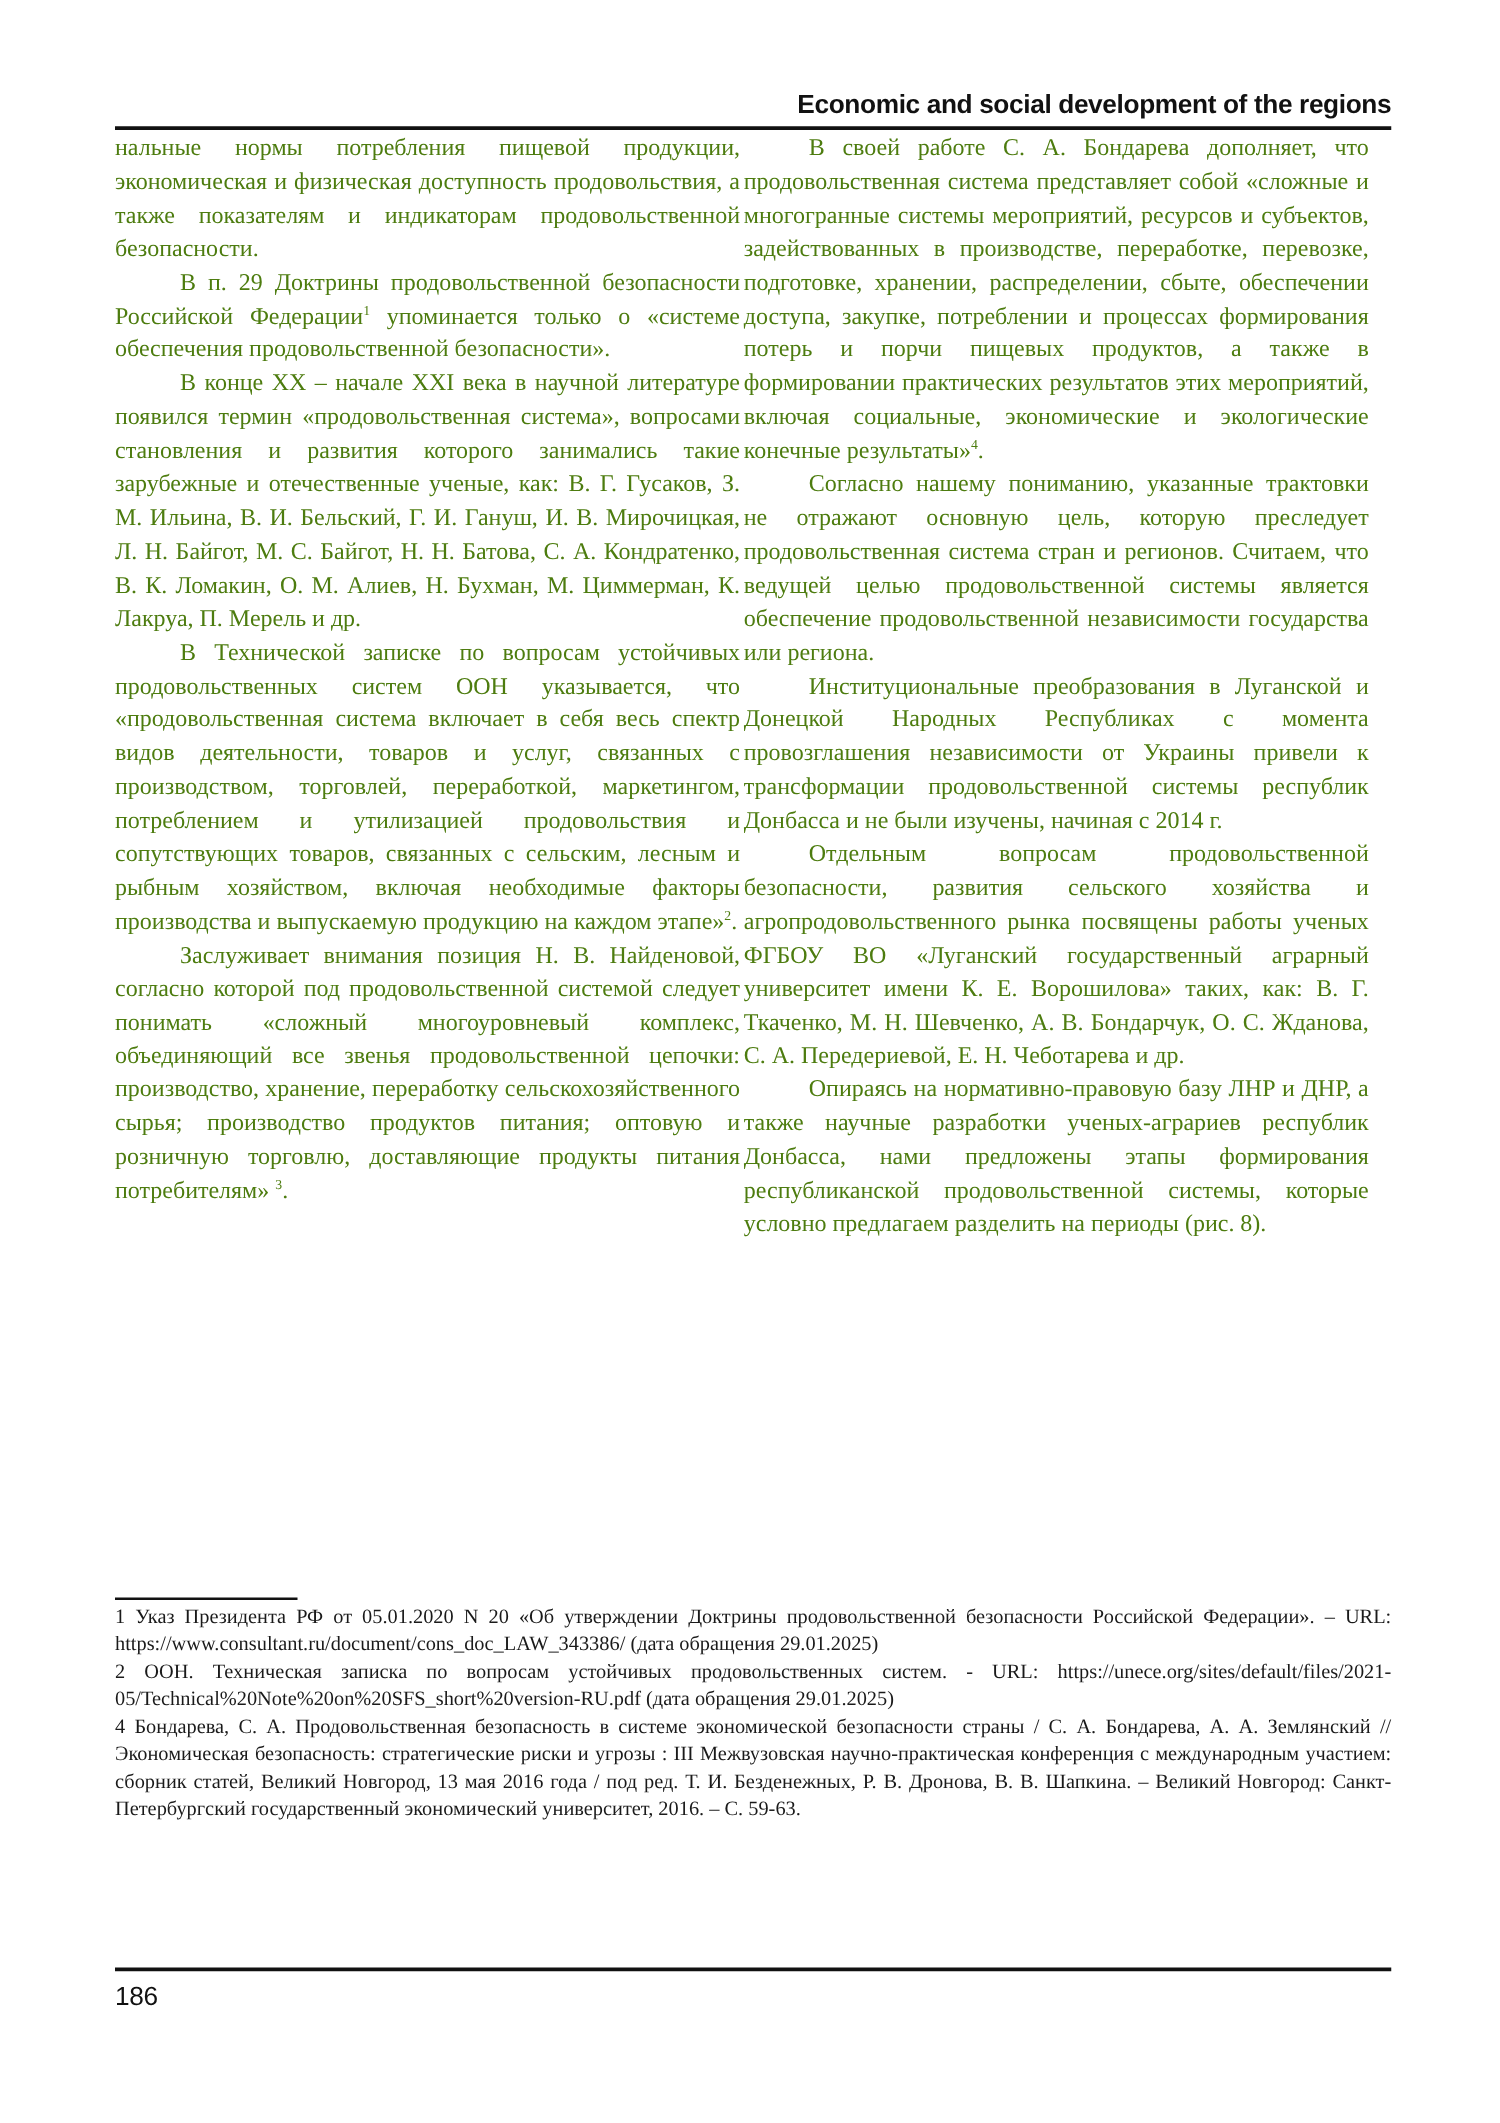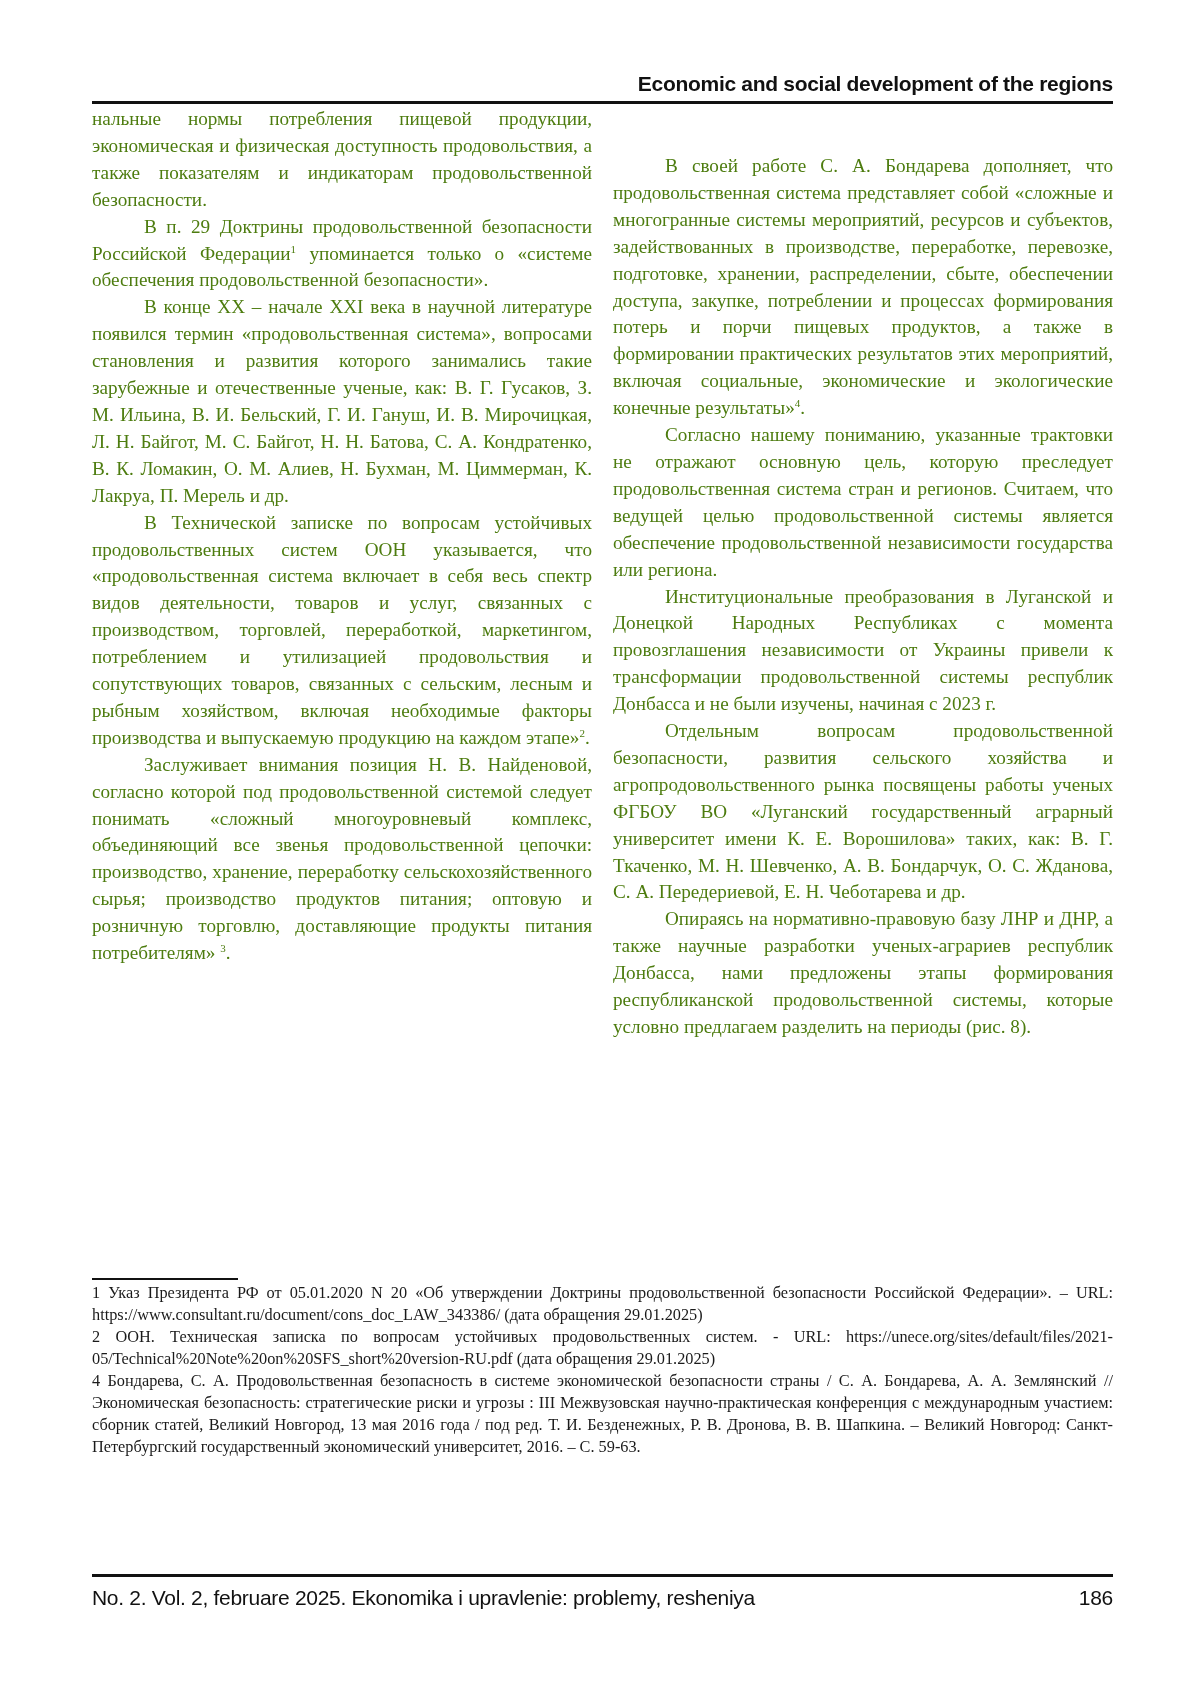--- a/index.html
+++ b/index.html
@@ -17,7 +17,7 @@
     text-align: justify; color: #4d7c0f;
   }
   .col-left { left: 92px; }
-  .col-right { left: 613px; margin-top: 47px; }
+  .col-right { left: 595px; }
   .col p { margin: 0; text-indent: 0; }
   .col p.indent { text-indent: 52px; }
   sup { font-size: 11px; vertical-align: 7px; line-height: 0; }

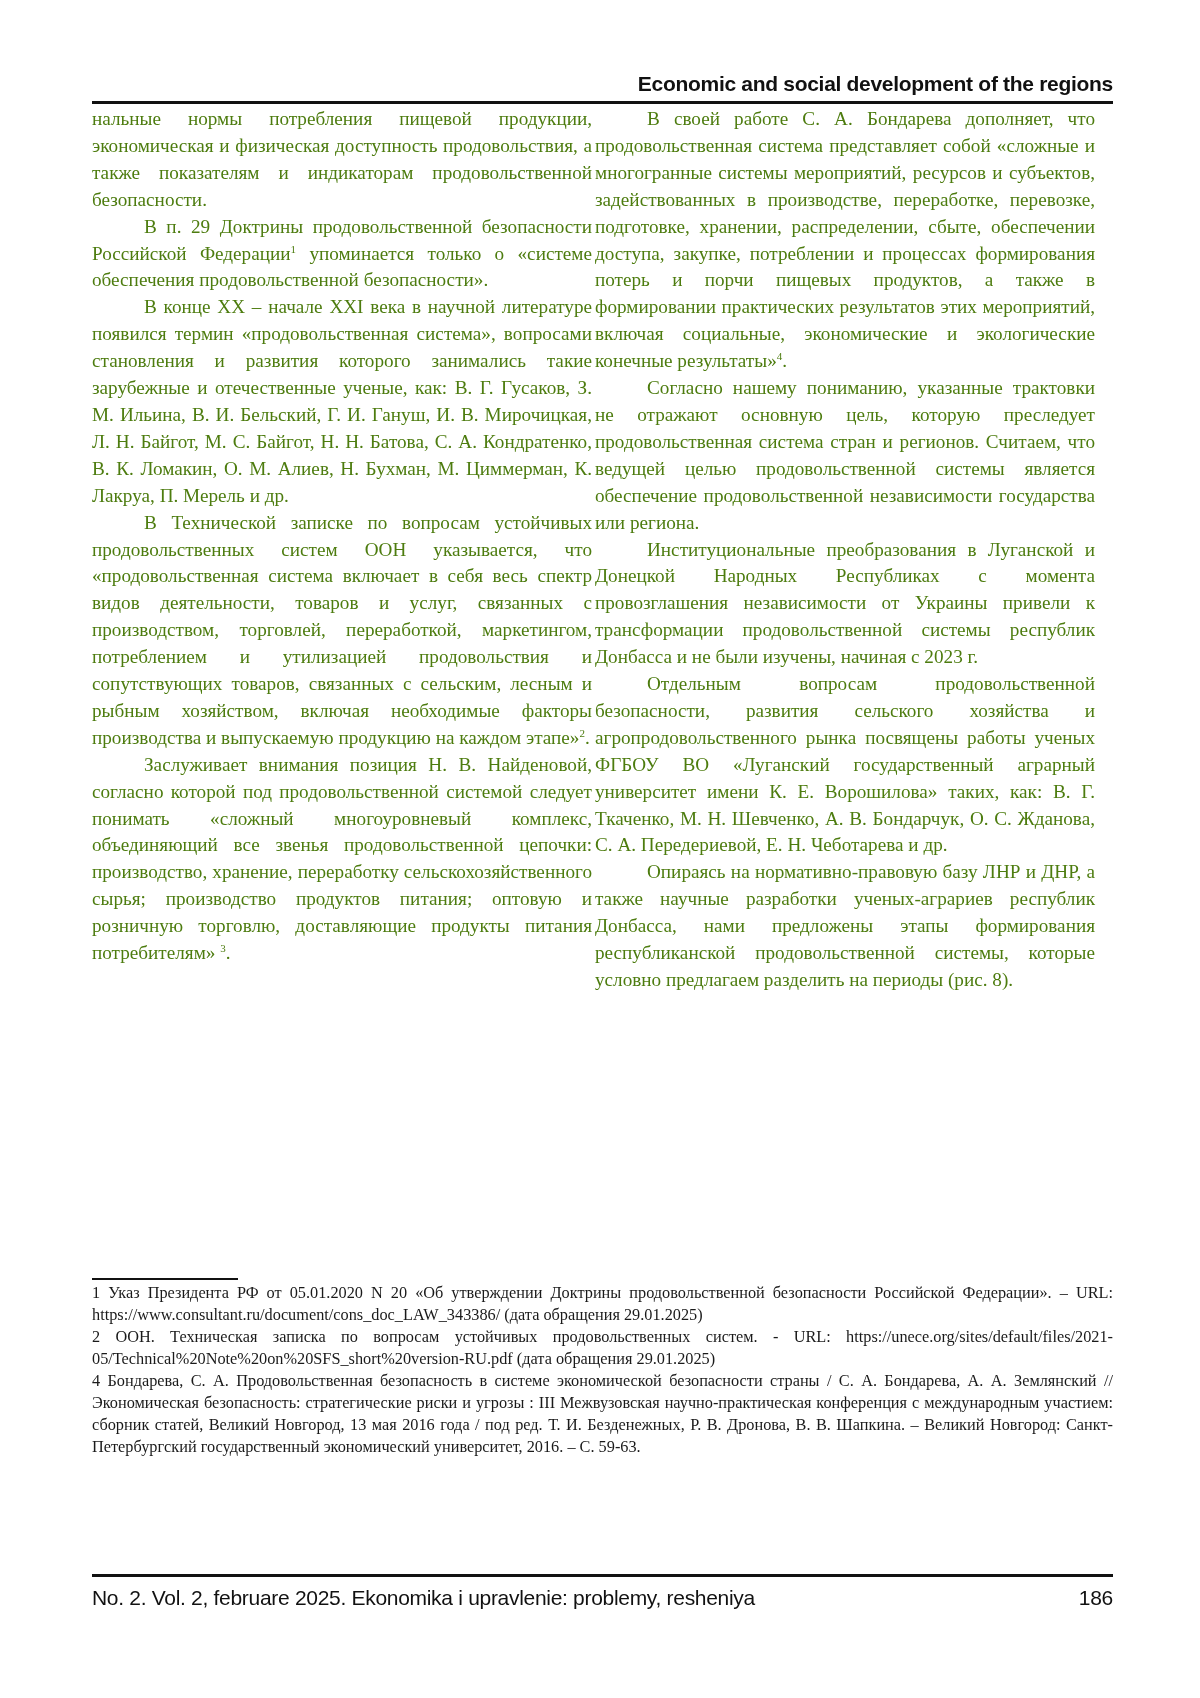--- a/index.html
+++ b/index.html
@@ -54,7 +54,7 @@
   <div class="col col-right">
     <p class="indent"><span>В своей работе С. А. Бондарева дополняет, что продовольственная система представляет собой «сложные и многогранные системы мероприятий, ресурсов и субъектов, задействованных в производстве, переработке, перевозке, подготовке, хранении, распределении, сбыте, обеспечении доступа, закупке, потреблении и процессах формирования потерь и порчи пищевых продуктов, а также в формировании практических результатов этих мероприятий, включая социальные, экономические и экологические конечные результаты»</span><sup>4</sup><span>.</span></p>
     <p class="indent">Согласно нашему пониманию, указанные трактовки не отражают основную цель, которую преследует продовольственная система стран и регионов. Считаем, что ведущей целью продовольственной системы является обеспечение продовольственной независимости государства или региона.</p>
-    <p class="indent">Институциональные преобразования в Луганской и Донецкой Народных Республиках с момента провозглашения независимости от Украины привели к трансформации продовольственной системы республик Донбасса и не были изучены, начиная с 2023 г.</p>
+    <p class="indent">Институциональные преобразования в Луганской и Донецкой Народных Республиках с момента провозглашения независимости от Украины привели к трансформации продовольственной системы республик Донбасса и не были изучены, начиная с 2014 г.</p>
     <p class="indent">Отдельным вопросам продовольственной безопасности, развития сельского хозяйства и агропродовольственного рынка посвящены работы ученых ФГБОУ ВО «Луганский государственный аграрный университет имени К. Е. Ворошилова» таких, как: В. Г. Ткаченко, М. Н. Шевченко, А. В. Бондарчук, О. С. Жданова, С. А. Передериевой, Е. Н. Чеботарева и др.</p>
     <p class="indent">Опираясь на нормативно-правовую базу ЛНР и ДНР, а также научные разработки ученых-аграриев республик Донбасса, нами предложены этапы формирования республиканской продовольственной системы, которые условно предлагаем разделить на периоды (рис. 8).</p>
   </div>

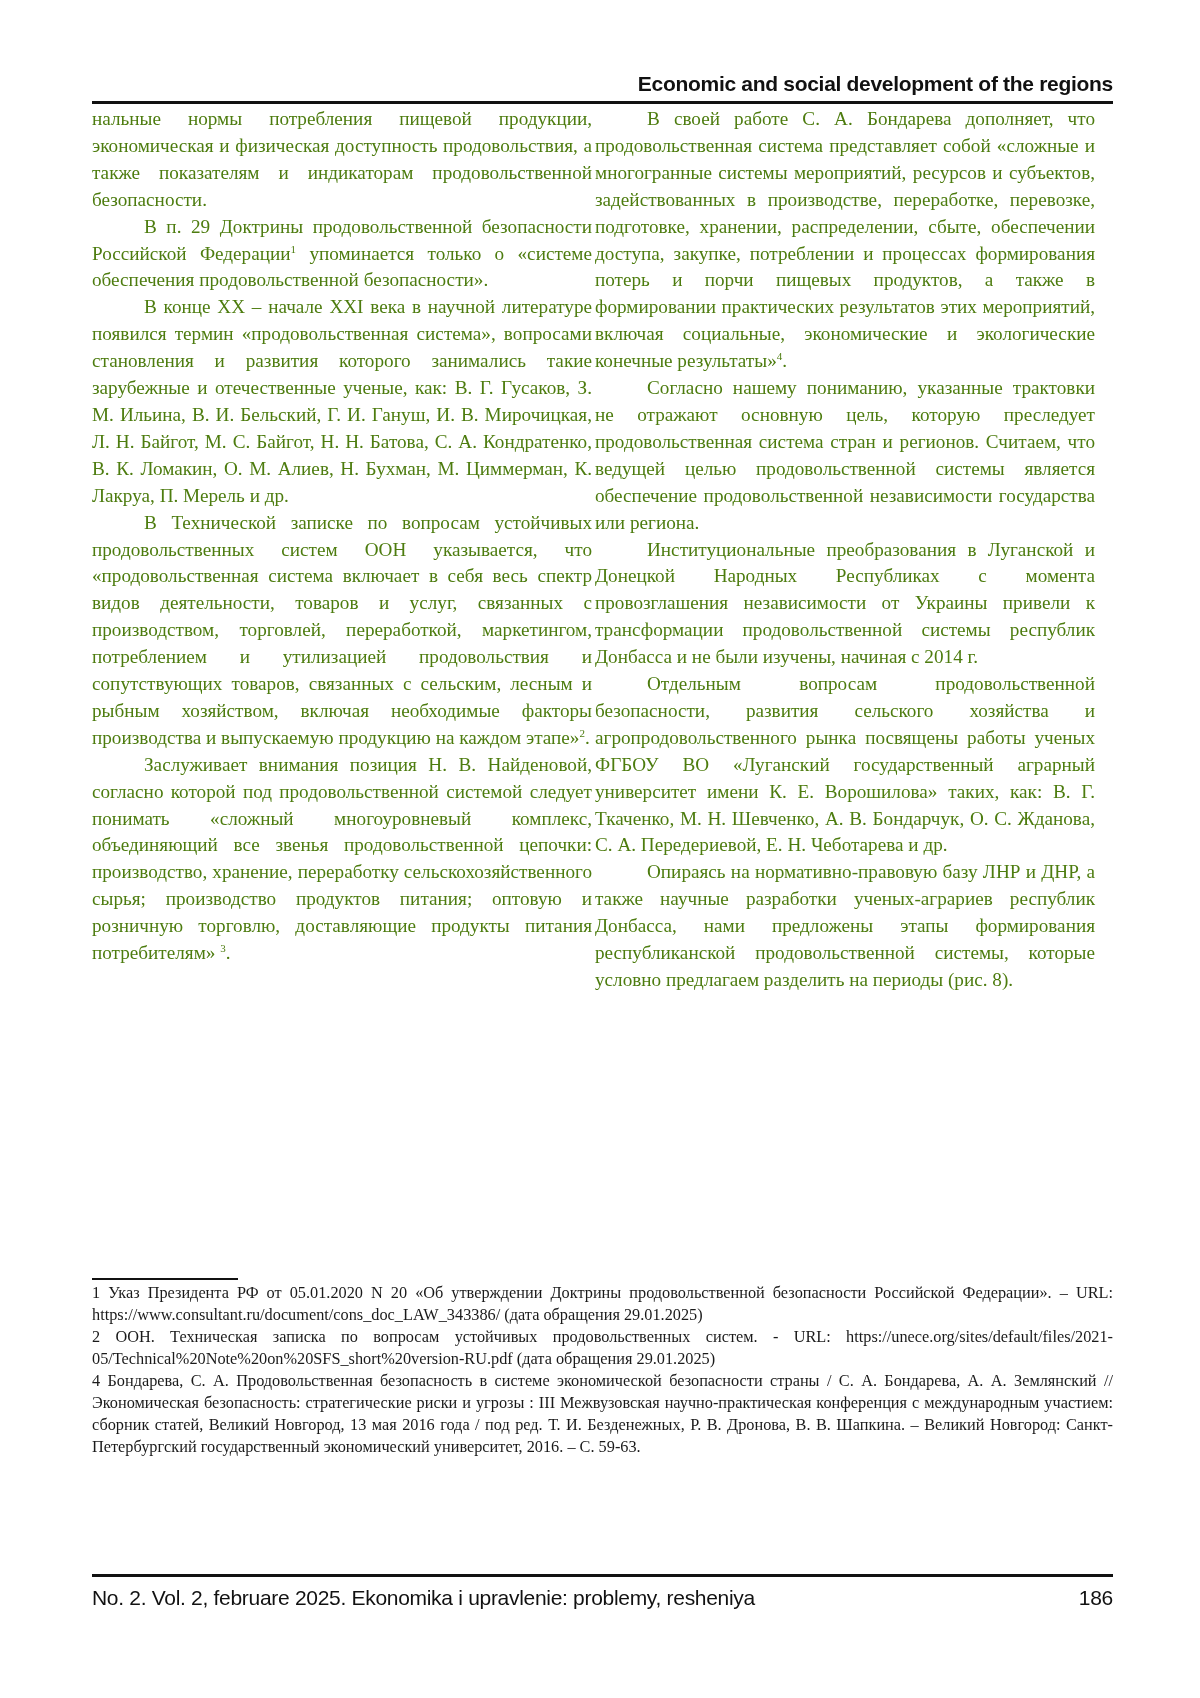--- a/index.html
+++ b/index.html
@@ -68,7 +68,6 @@
 
   <div class="rule-bottom"></div>
   <div class="footer">
-    <span>No. 2. Vol. 2, februare 2025. Ekonomika i upravlenie: problemy, resheniya</span>
     <span>186</span>
   </div>
 

